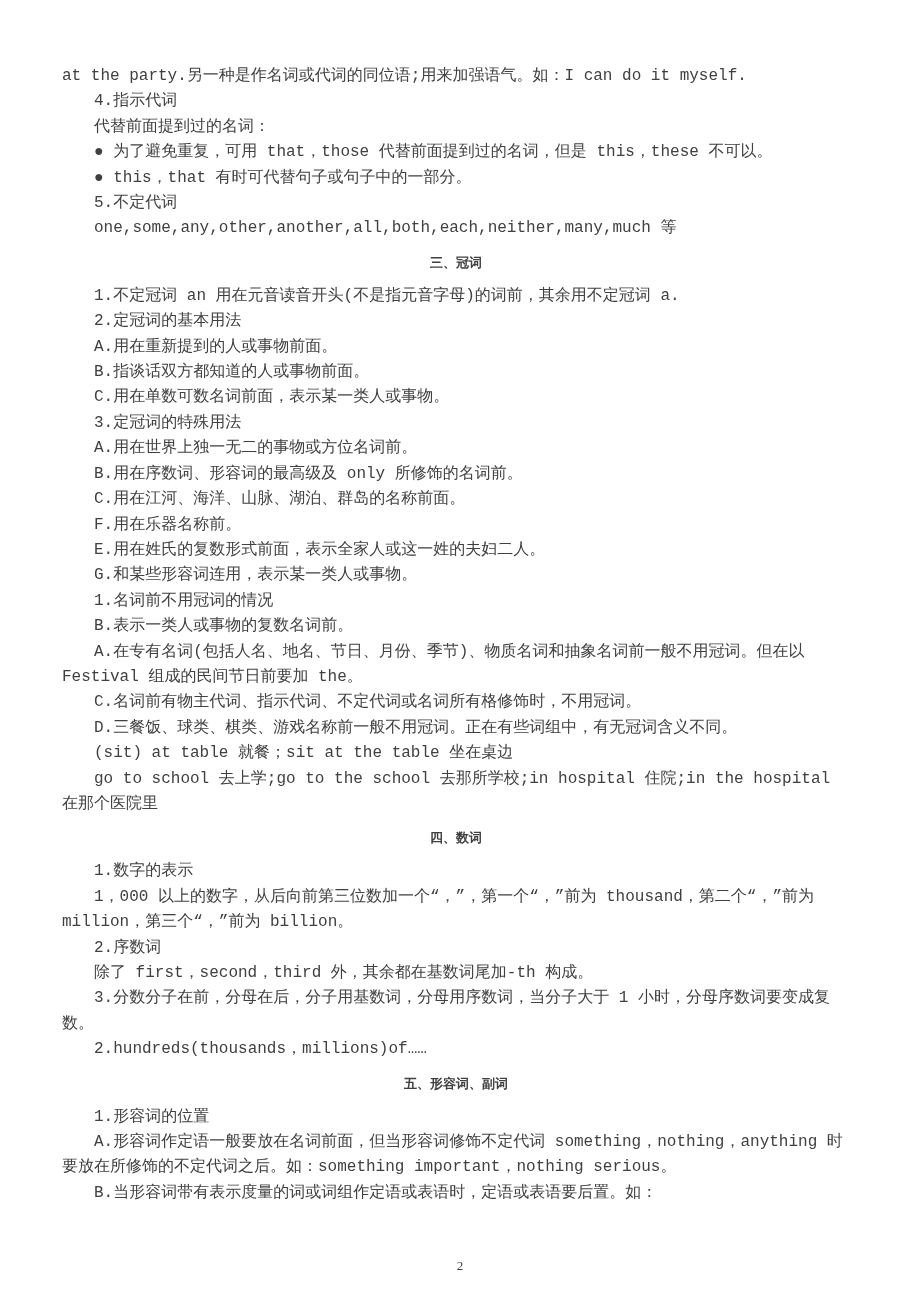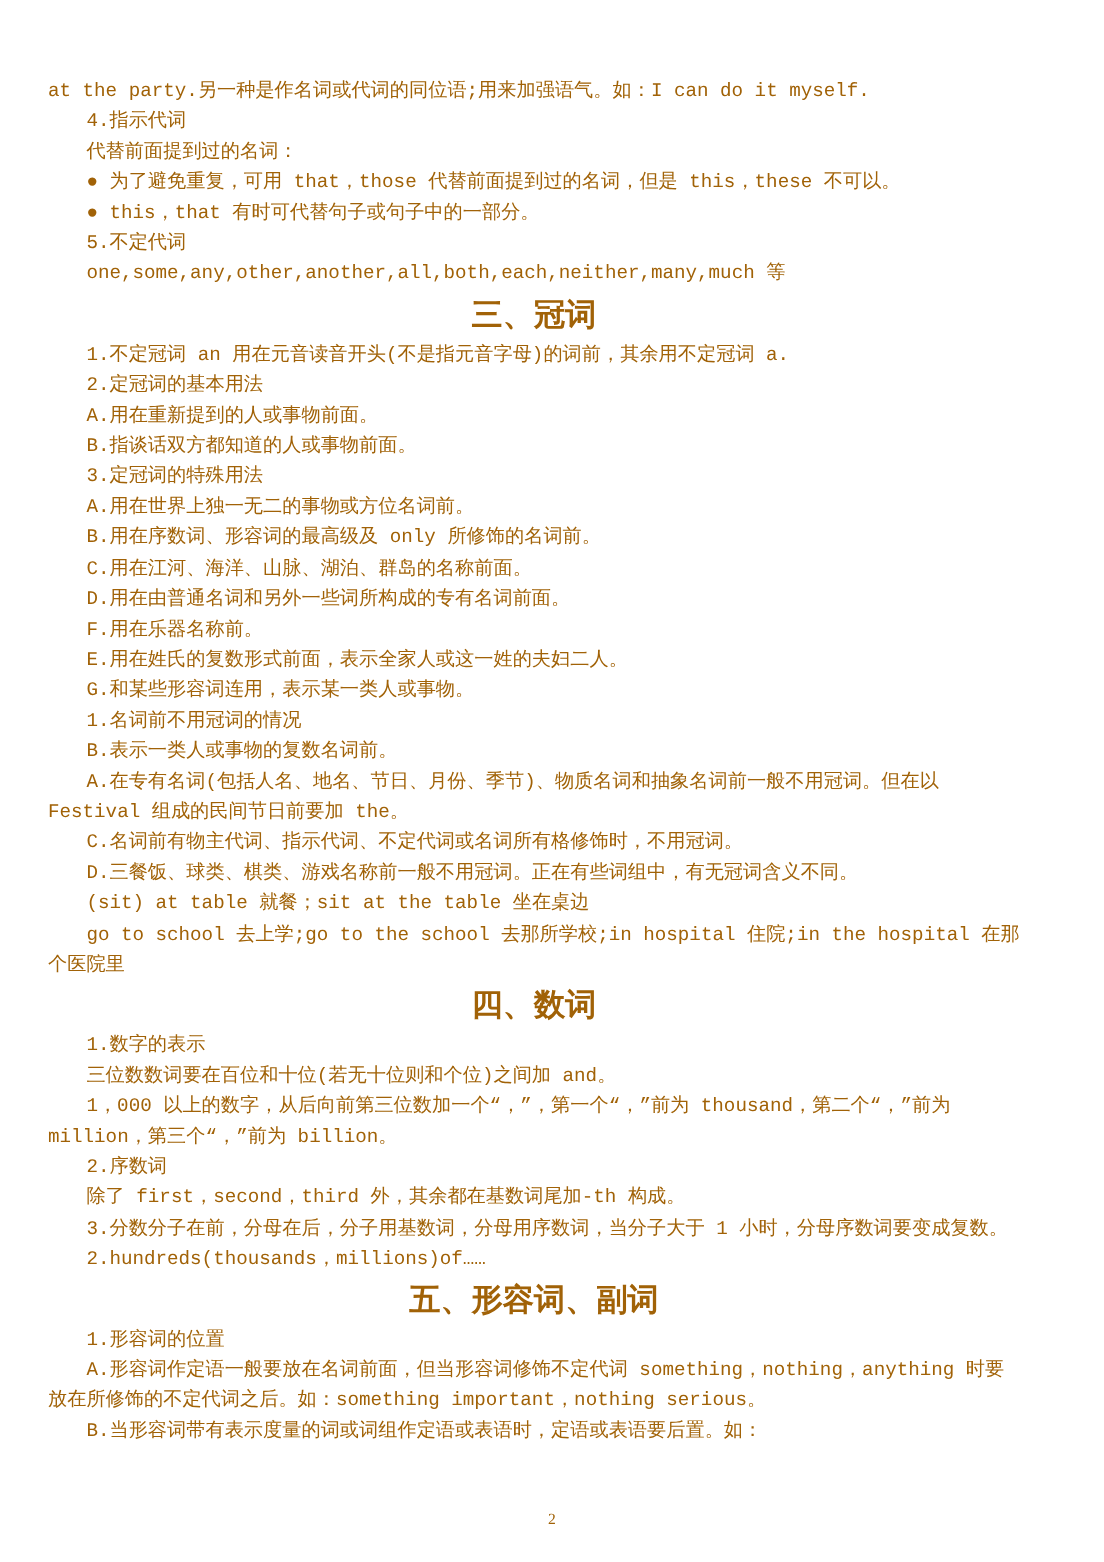--- a/index.html
+++ b/index.html
@@ -13,9 +13,9 @@
     height: 1302px;
     margin: 0 auto;
     background: #ffffff;
-    color: #a16207;
+    color: #404040;
     box-sizing: border-box;
-    padding: 64px 70px 0 40px;
+    padding: 64px 70px 0 62px;
     font-family: "Liberation Mono", "DejaVu Sans Mono", monospace;
     font-size: 16px;
     overflow: hidden;

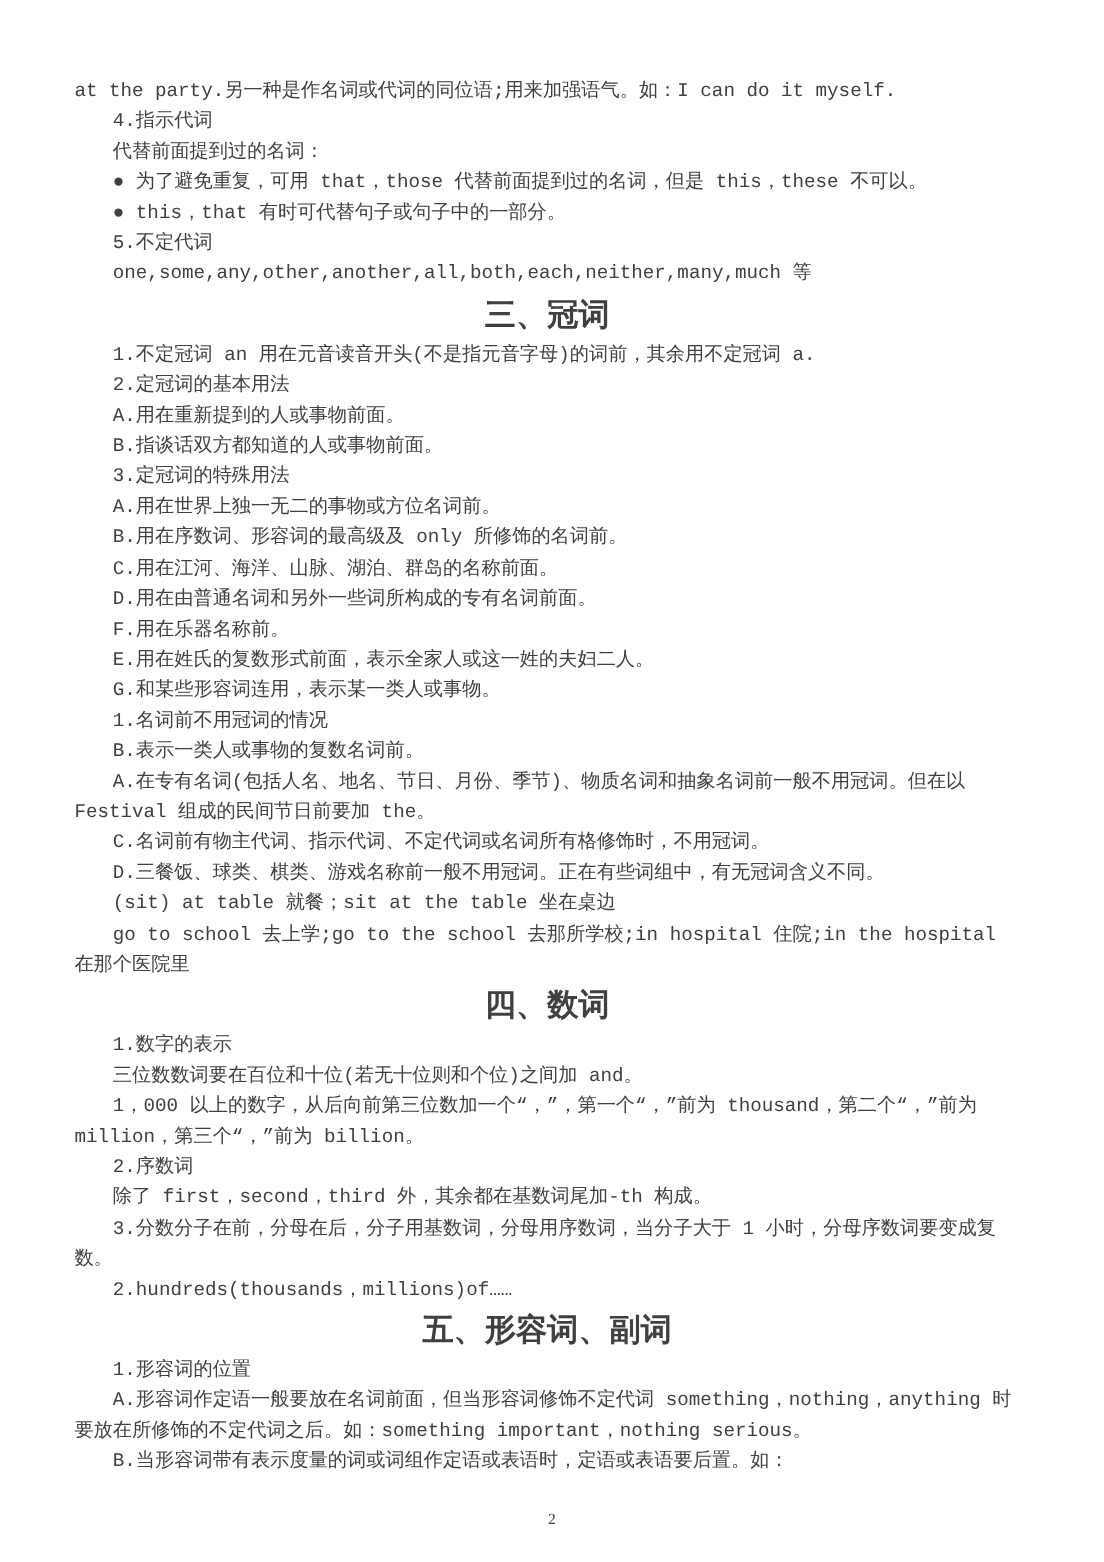--- a/index.html
+++ b/index.html
@@ -31,7 +31,7 @@
     text-indent: 0;
   }
   .heading {
-    font-size: 26px;
+    font-size: 13px;
     font-weight: bold;
     text-align: center;
     line-height: 28px;

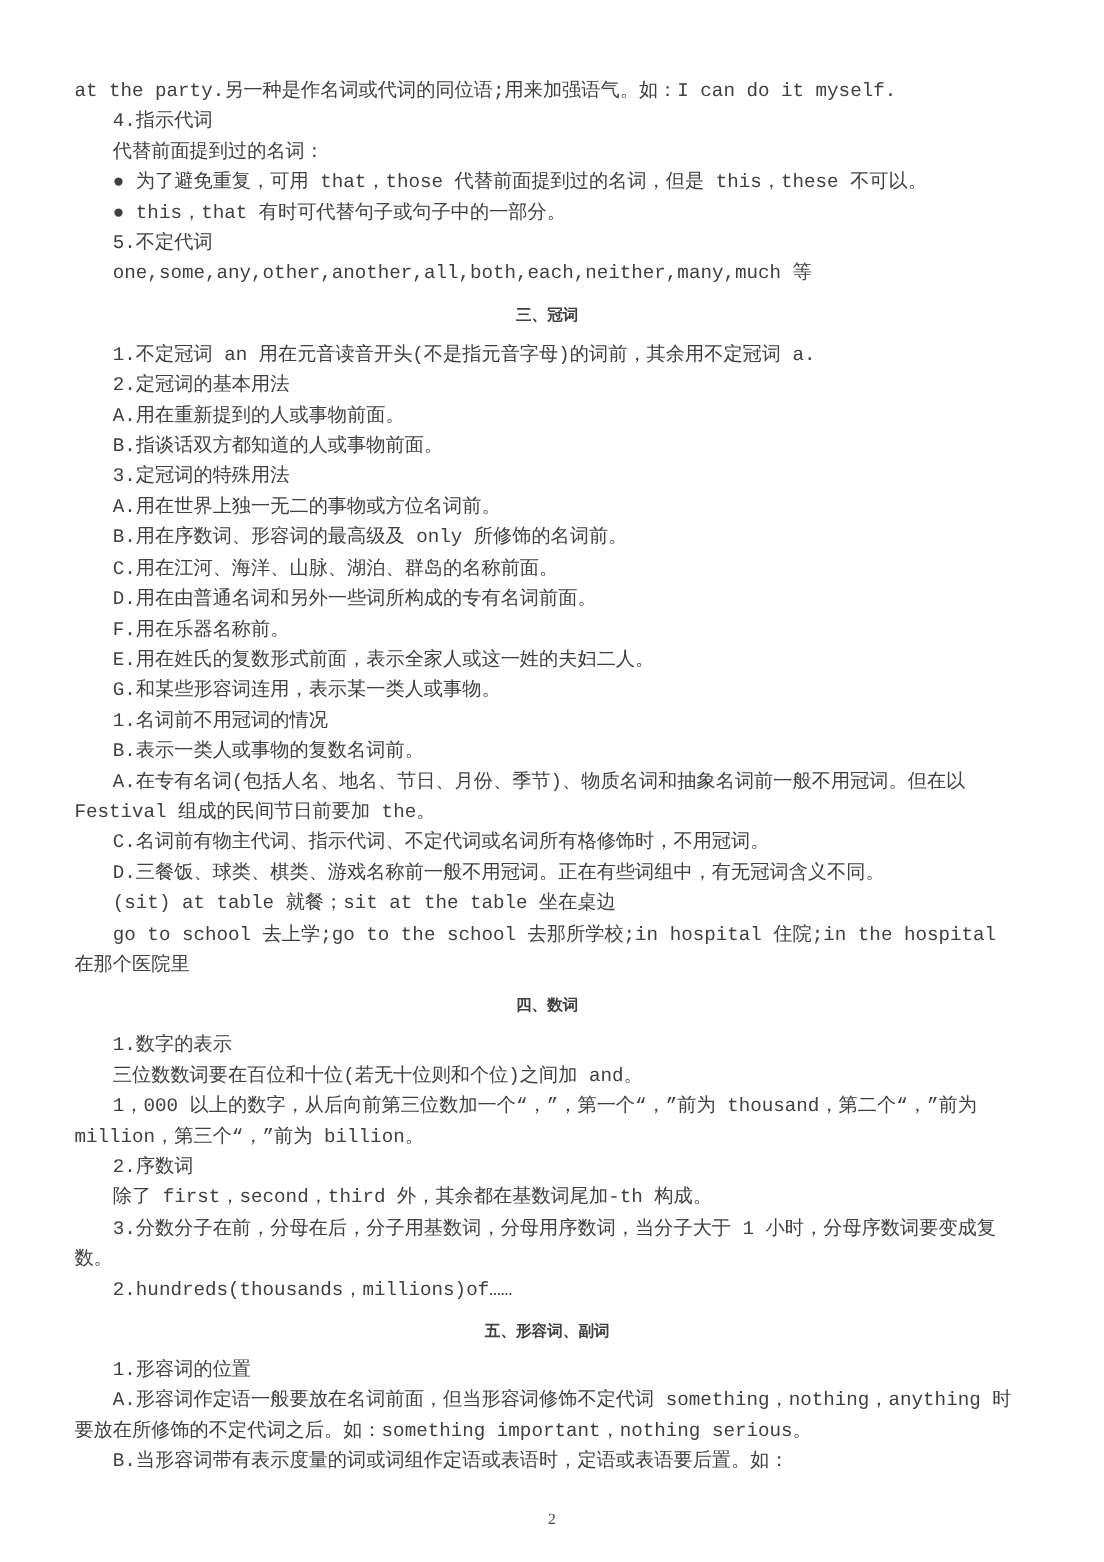--- a/index.html
+++ b/index.html
@@ -65,6 +65,7 @@
       <div class="para">2.定冠词的基本用法</div>
       <div class="para">A.用在重新提到的人或事物前面。</div>
       <div class="para">B.指谈话双方都知道的人或事物前面。</div>
+      <div class="para">C.用在单数可数名词前面，表示某一类人或事物。</div>
       <div class="para">3.定冠词的特殊用法</div>
       <div class="para">A.用在世界上独一无二的事物或方位名词前。</div>
       <div class="para">B.用在序数词、形容词的最高级及 only 所修饰的名词前。</div>

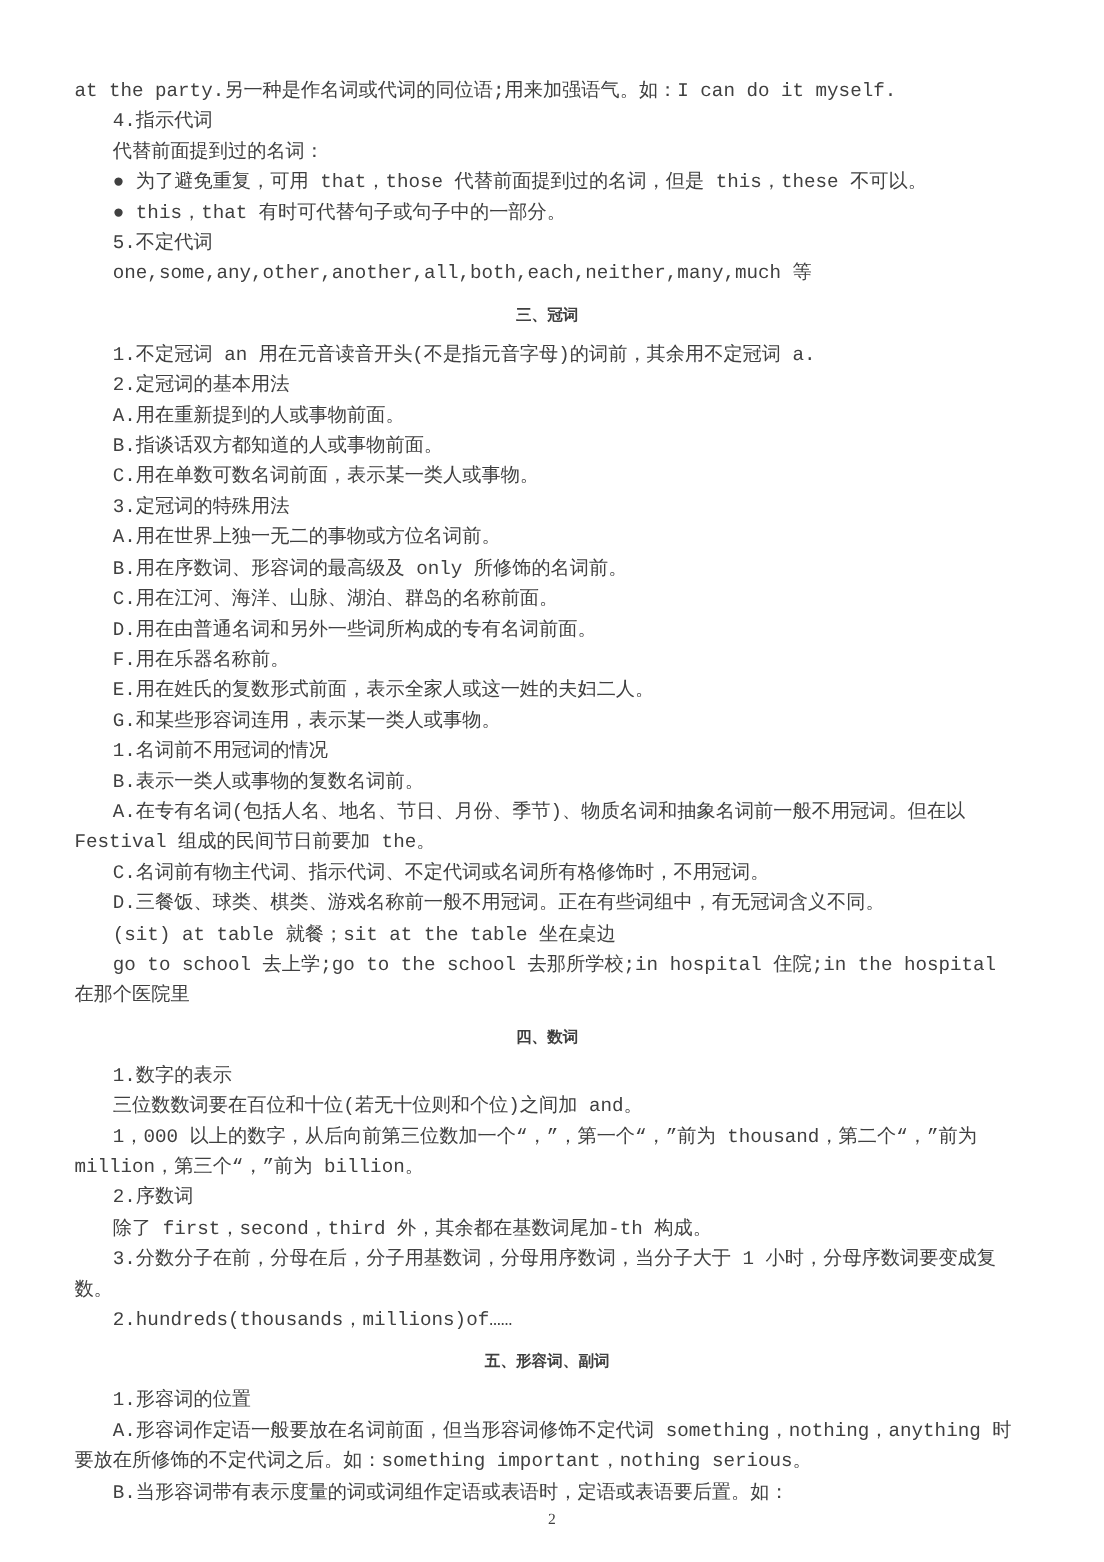--- a/index.html
+++ b/index.html
@@ -70,7 +70,6 @@
       <div class="para">A.用在世界上独一无二的事物或方位名词前。</div>
       <div class="para">B.用在序数词、形容词的最高级及 only 所修饰的名词前。</div>
       <div class="para">C.用在江河、海洋、山脉、湖泊、群岛的名称前面。</div>
-      <div class="para">D.用在由普通名词和另外一些词所构成的专有名词前面。</div>
       <div class="para">F.用在乐器名称前。</div>
       <div class="para">E.用在姓氏的复数形式前面，表示全家人或这一姓的夫妇二人。</div>
       <div class="para">G.和某些形容词连用，表示某一类人或事物。</div>

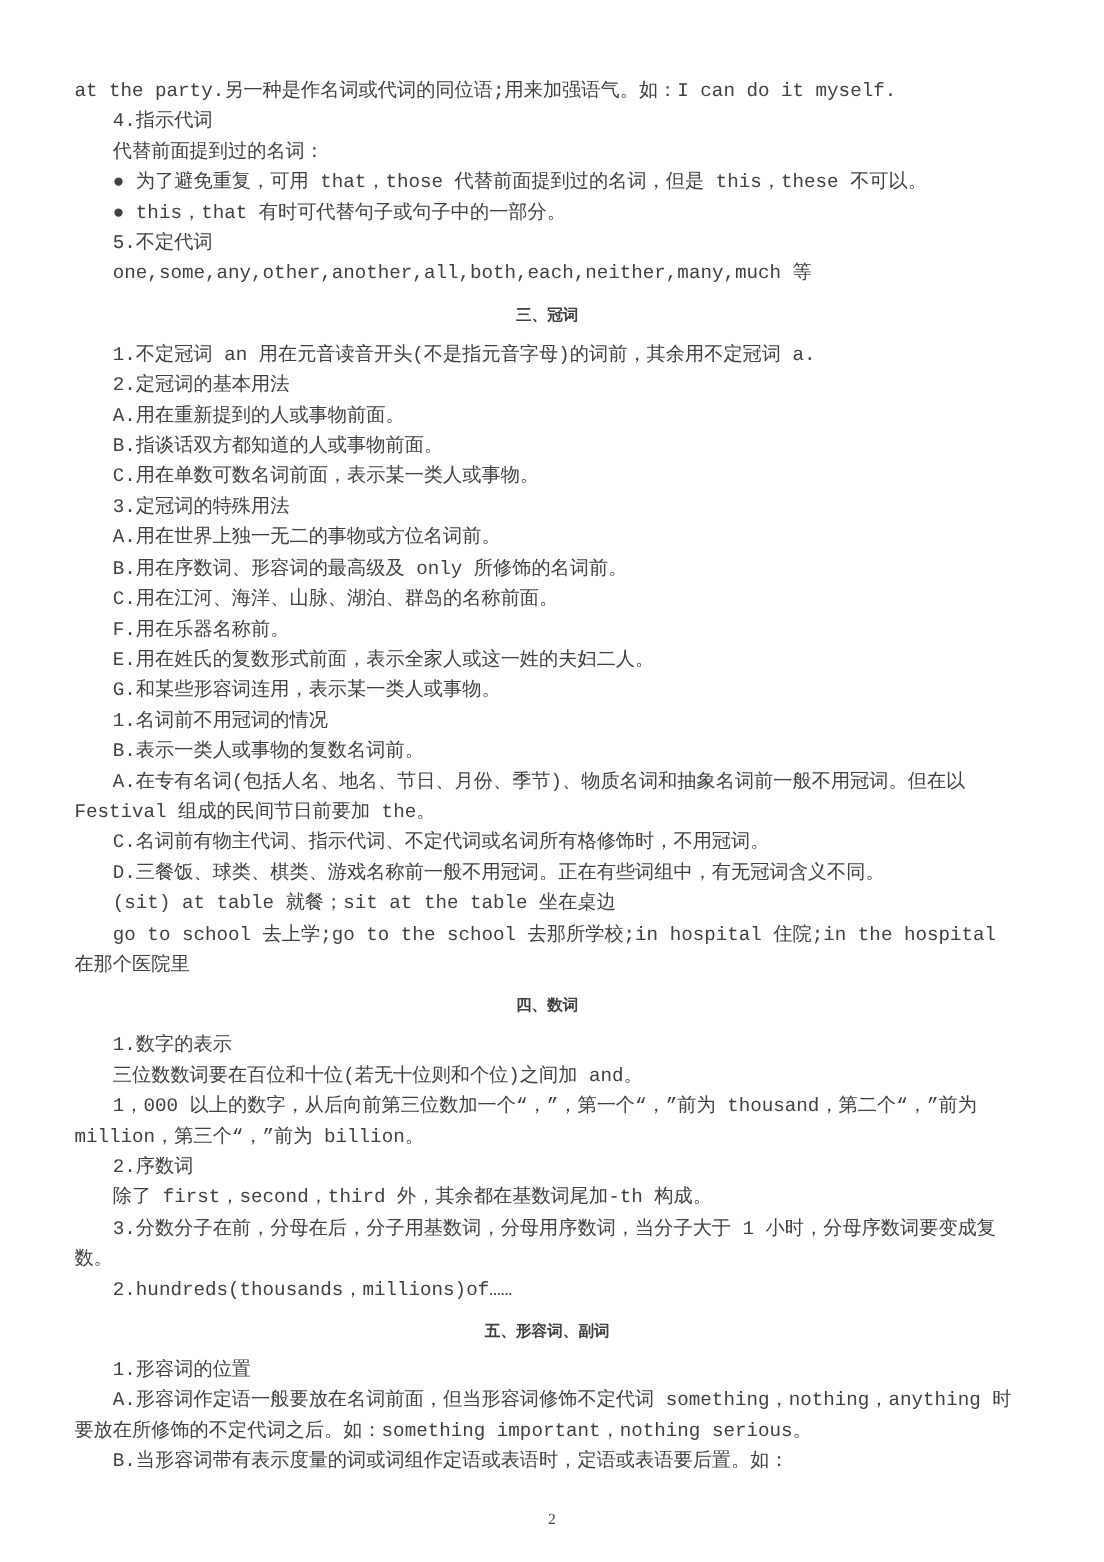--- a/index.html
+++ b/index.html
@@ -82,7 +82,6 @@
       <div class="para">go to school 去上学;go to the school 去那所学校;in hospital 住院;in the hospital 在那个医院里</div>
       <div class="heading">四、数词</div>
       <div class="para">1.数字的表示</div>
-      <div class="para">三位数数词要在百位和十位(若无十位则和个位)之间加 and。</div>
       <div class="para">1，000 以上的数字，从后向前第三位数加一个“，”，第一个“，”前为 thousand，第二个“，”前为 million，第三个“，”前为 billion。</div>
       <div class="para">2.序数词</div>
       <div class="para">除了 first，second，third 外，其余都在基数词尾加-th 构成。</div>

